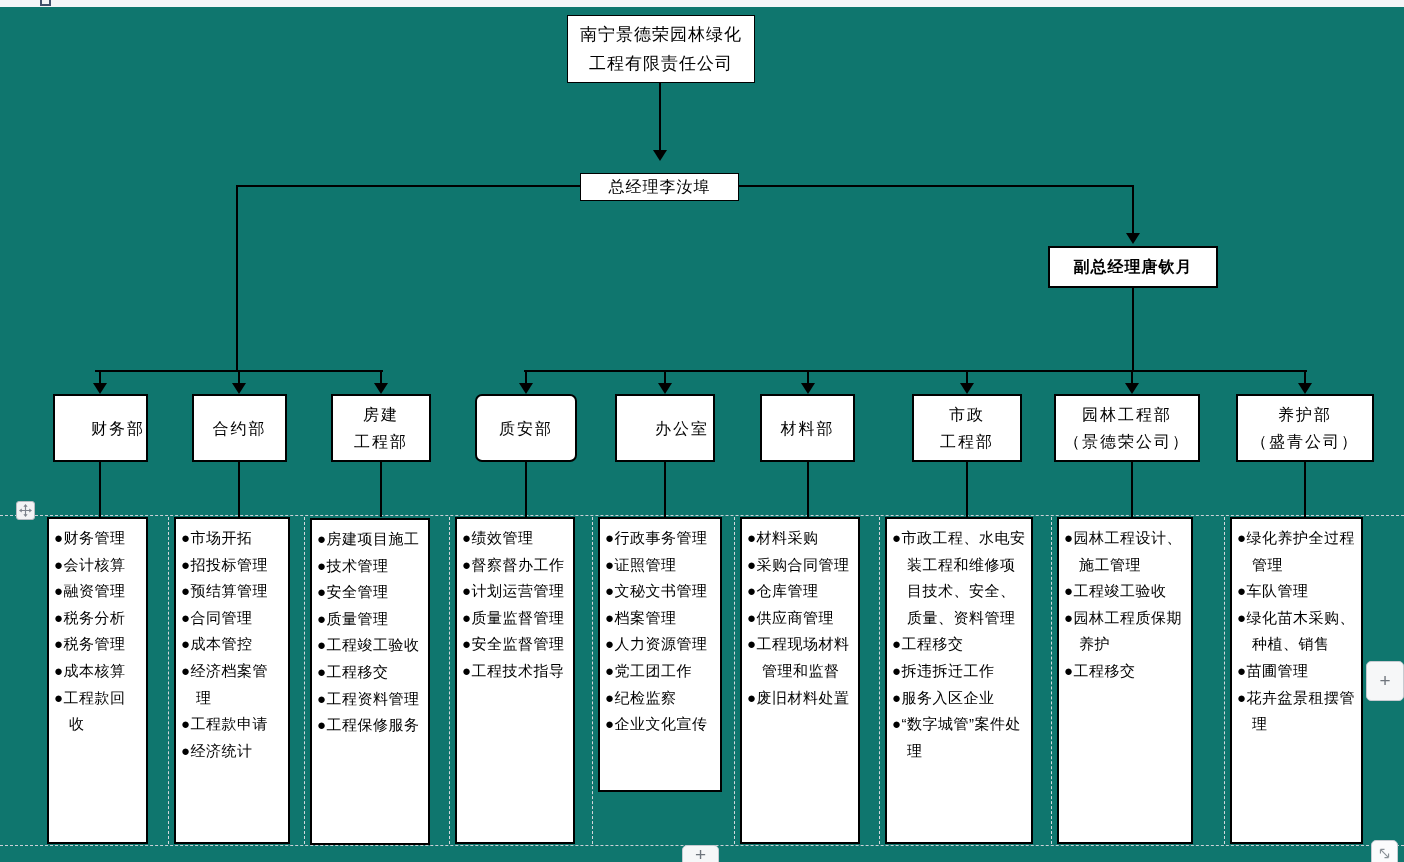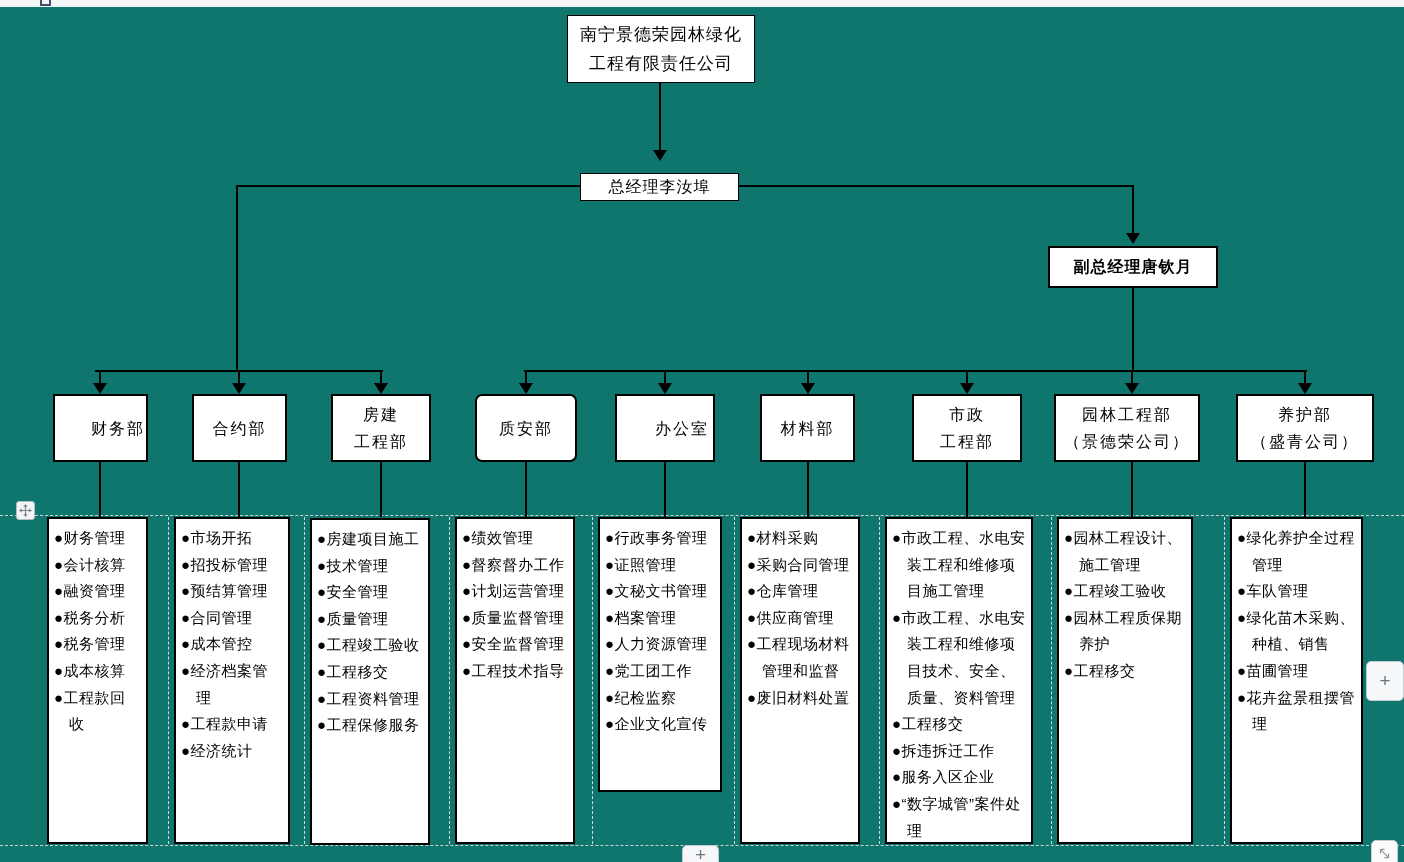--- a/index.html
+++ b/index.html
@@ -176,7 +176,6 @@
       </div>
       <div class="vline" style="left: 966px; top: 462px; width: 2px; height: 55px;"></div>
       <div class="list" style="left: 885px; top: 517px; width: 148px; height: 327px;">
-        <div class="duty">●市政工程、水电安装工程和维修项目施工管理</div>
         <div class="duty">●市政工程、水电安装工程和维修项目技术、安全、质量、资料管理</div>
         <div class="duty">●工程移交</div>
         <div class="duty">●拆违拆迁工作</div>

